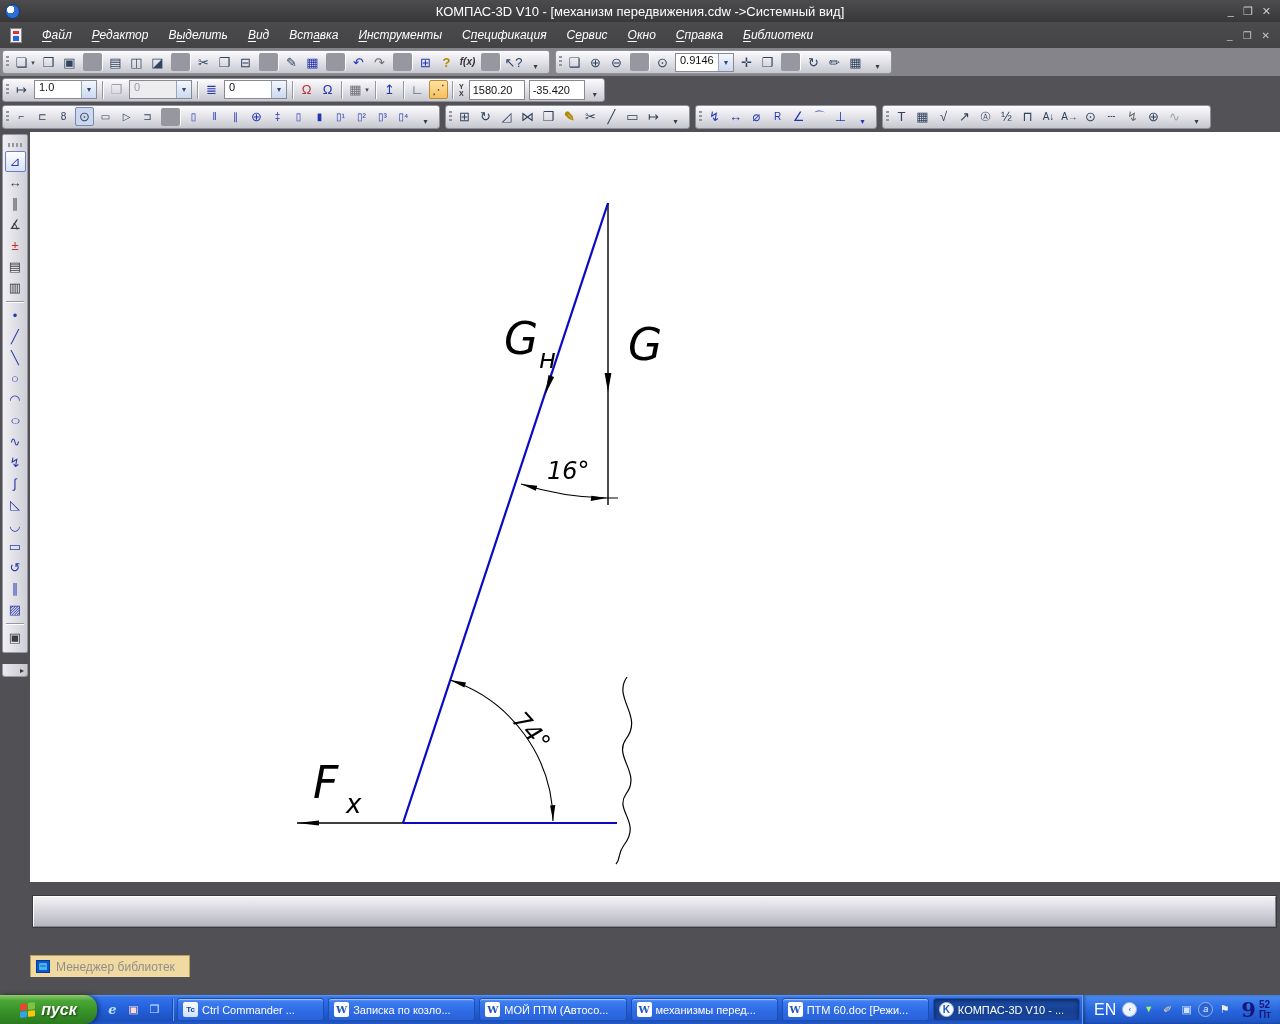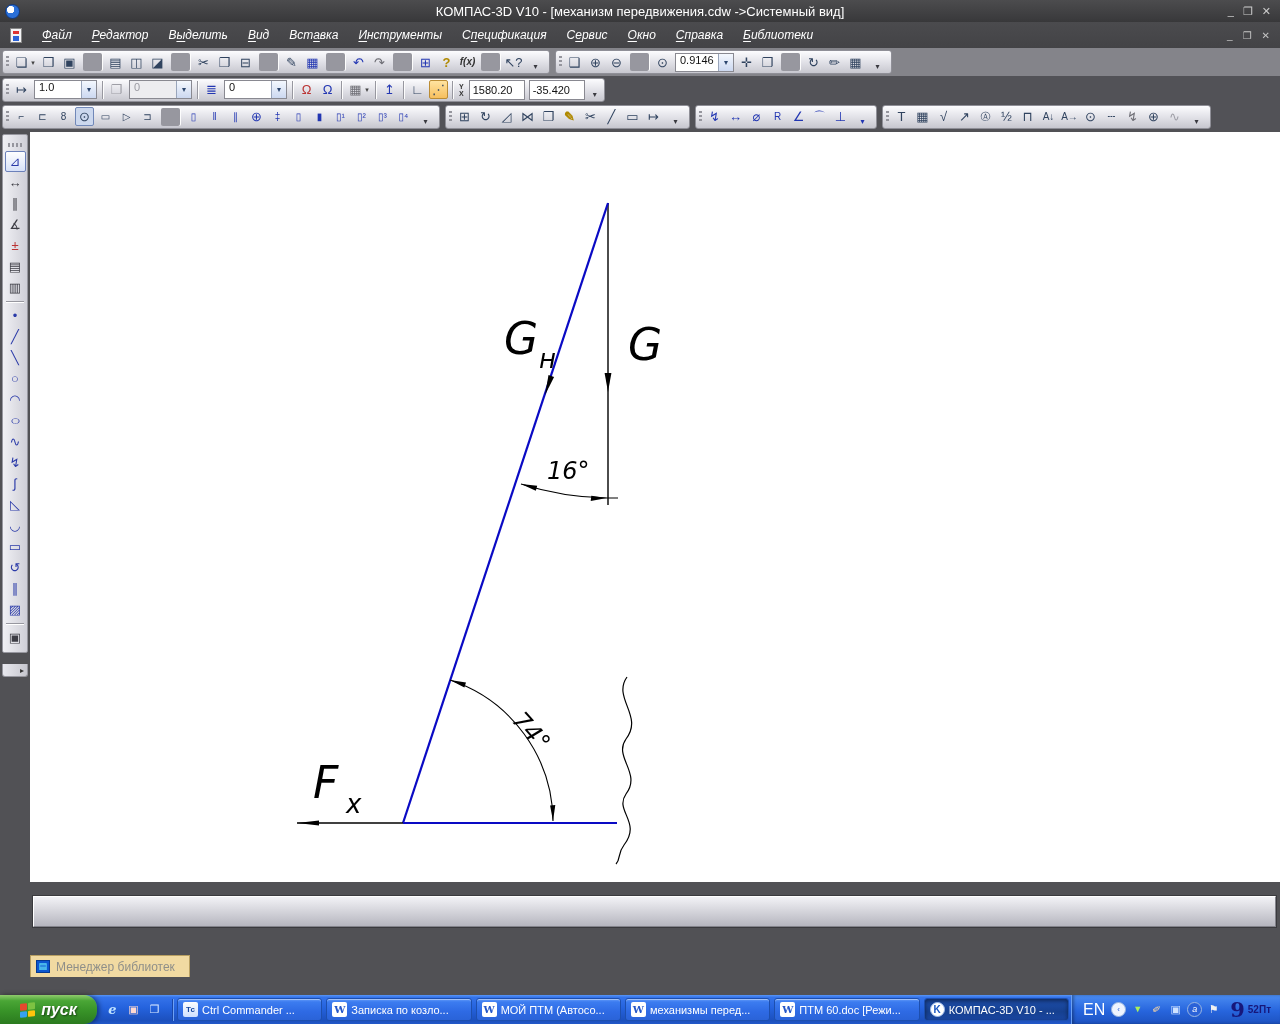--- a/index.html
+++ b/index.html
@@ -155,7 +155,7 @@
   .tr-flag { color:#f0f0f0; font-size:11px; }
   .clock { display:flex; align-items:center; gap:3px; margin-left:5px; color:#17177a; }
   .clock .hour { font-family:"DejaVu Serif", serif; font-size:21px; font-weight:bold; line-height:1; }
-  .mmday { display:flex; flex-direction:row; font-size:10px; font-weight:bold; line-height:10px; }
+  .mmday { display:flex; flex-direction:column; font-size:10px; font-weight:bold; line-height:10px; }
 </style>
 </head>
 <body>

